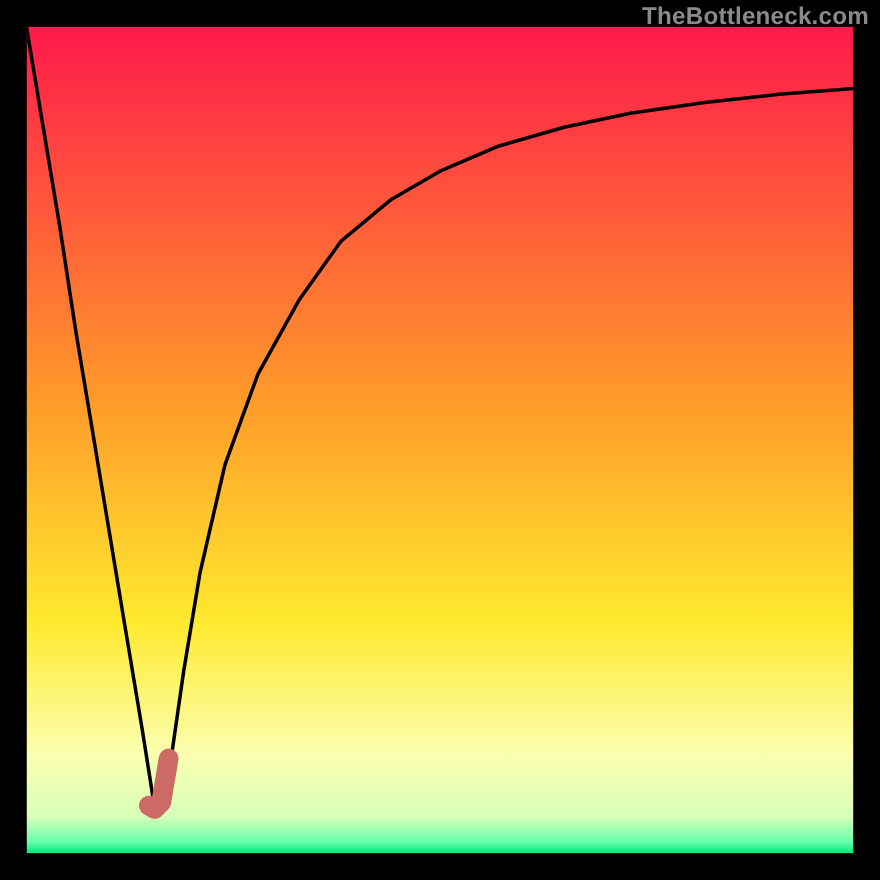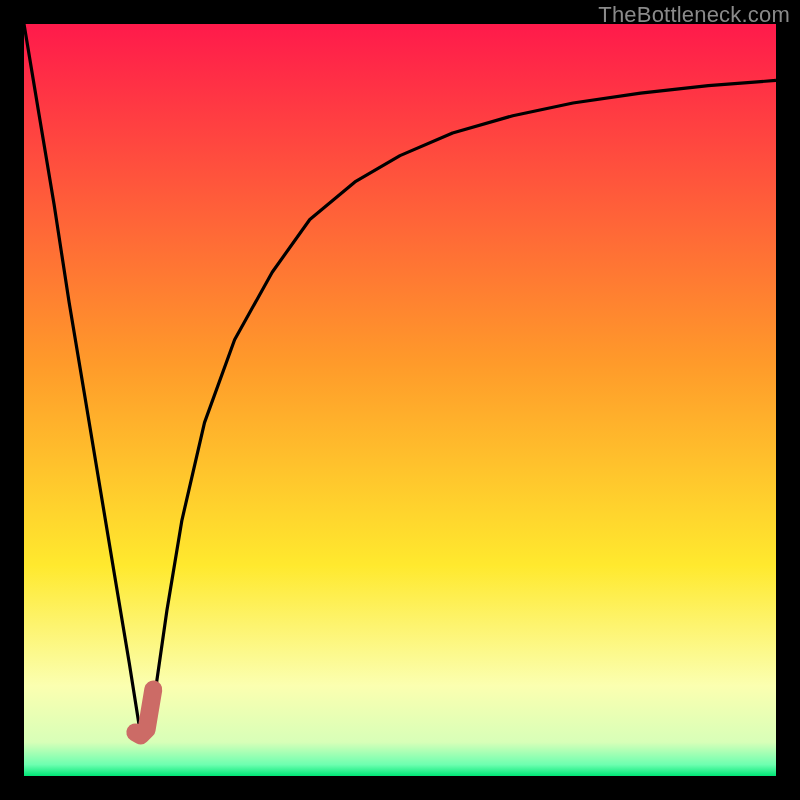--- a/index.html
+++ b/index.html
@@ -46,7 +46,7 @@
     right: 10px;
     font-family: Arial, Helvetica, sans-serif;
     font-size: 22px;
-    font-weight: 400;
+    font-weight: 700;
     color: #8a8a8a;
     letter-spacing: 0.2px;
   }

